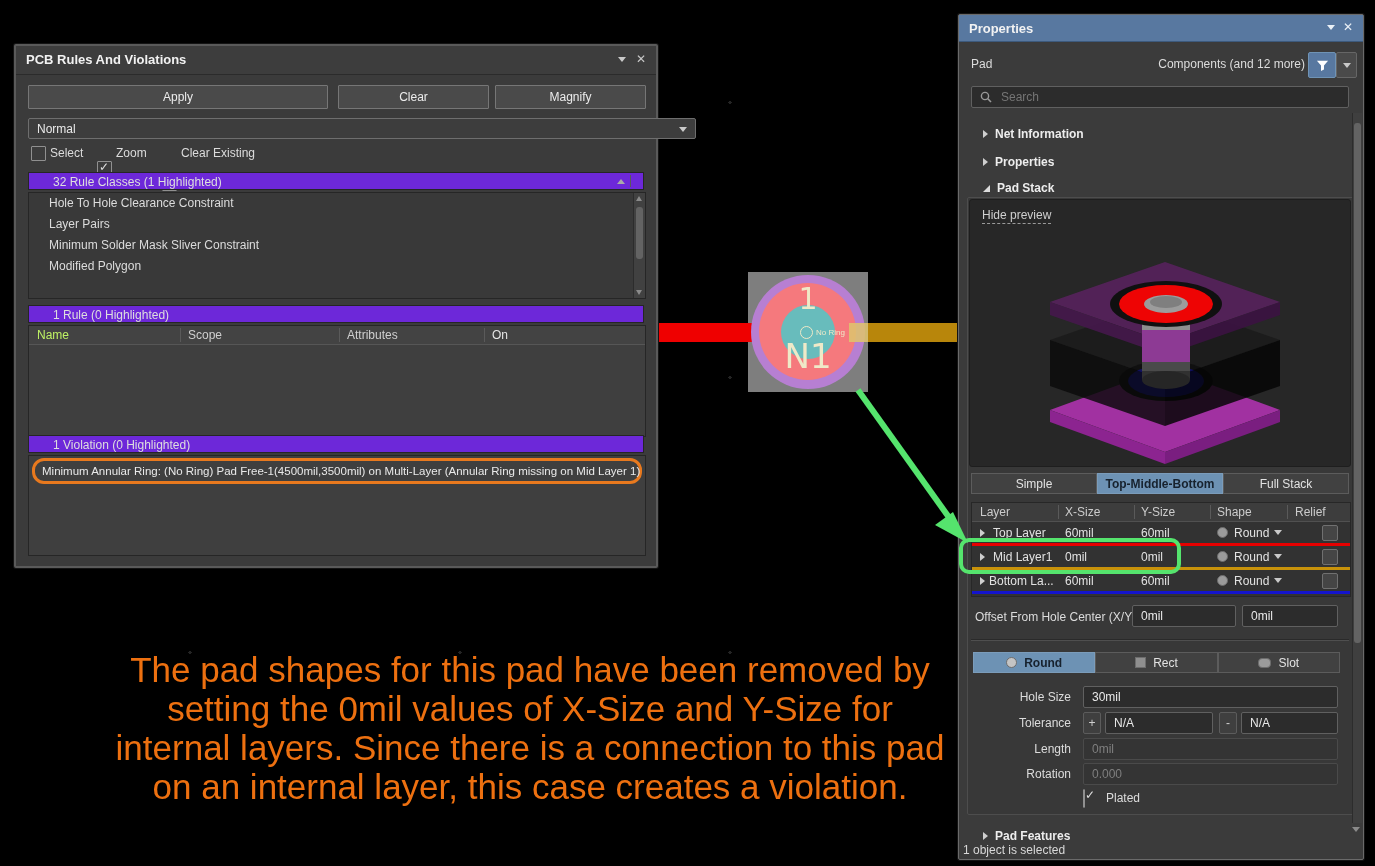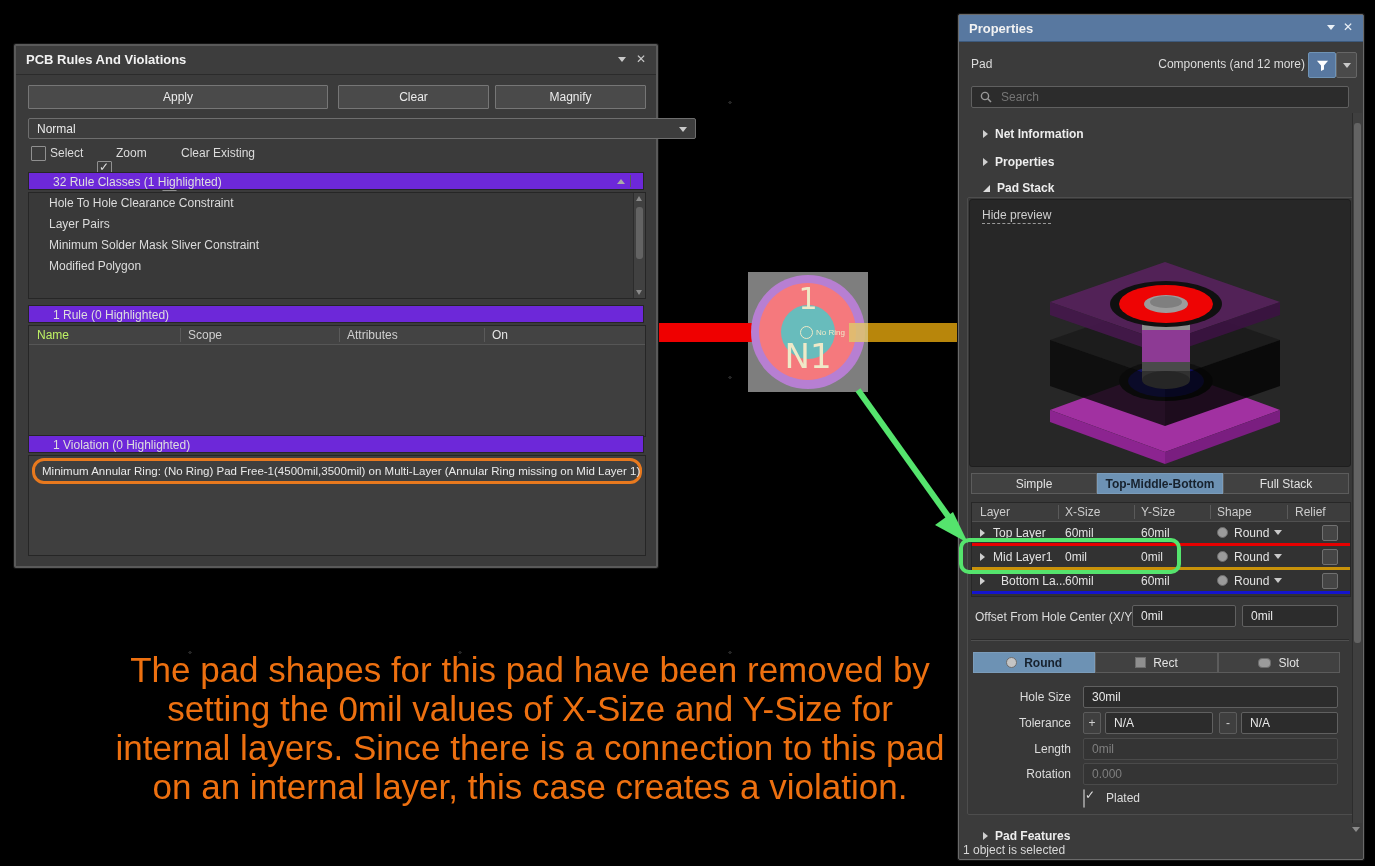--- a/index.html
+++ b/index.html
@@ -277,7 +277,7 @@
 
     <div class="lrow" style="top:67px;height:21px;">
       <span class="tri-right" style="margin-left:8px;"></span>
-      <span class="name" style="margin-left:16px;">Bottom La...</span>
+      <span class="name" style="margin-left:4px;">Bottom La...</span>
       <span class="name" style="position:absolute;left:93px;">60mil</span>
       <span class="name" style="position:absolute;left:169px;">60mil</span>
       <span class="radio-dot" style="position:absolute;left:245px;"></span>

